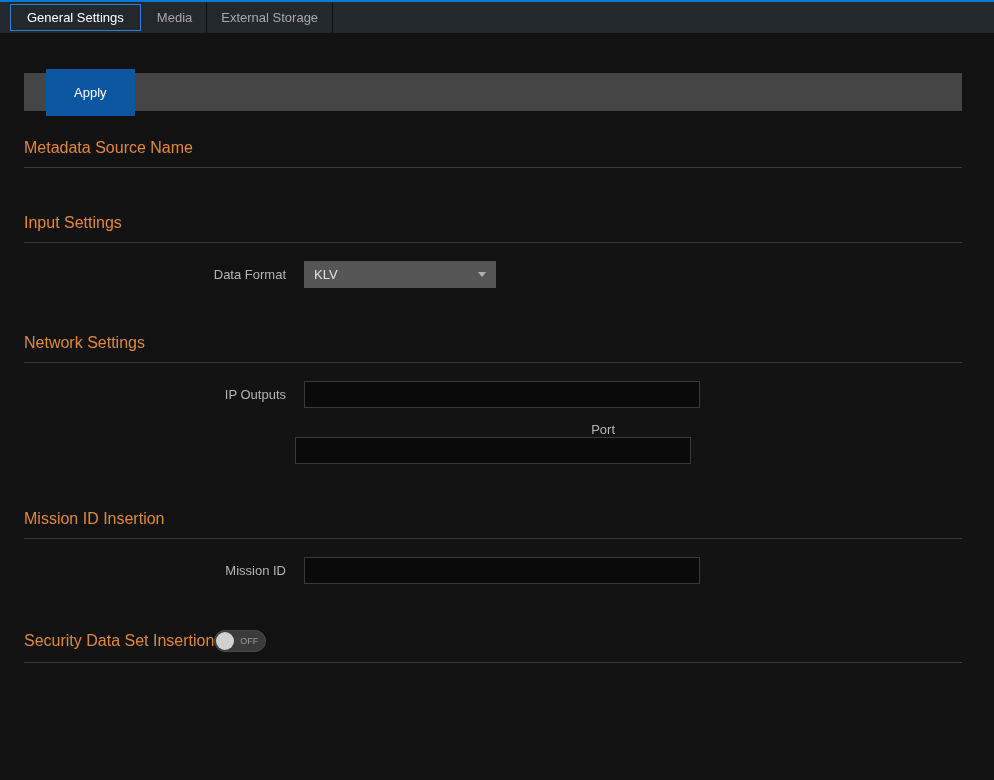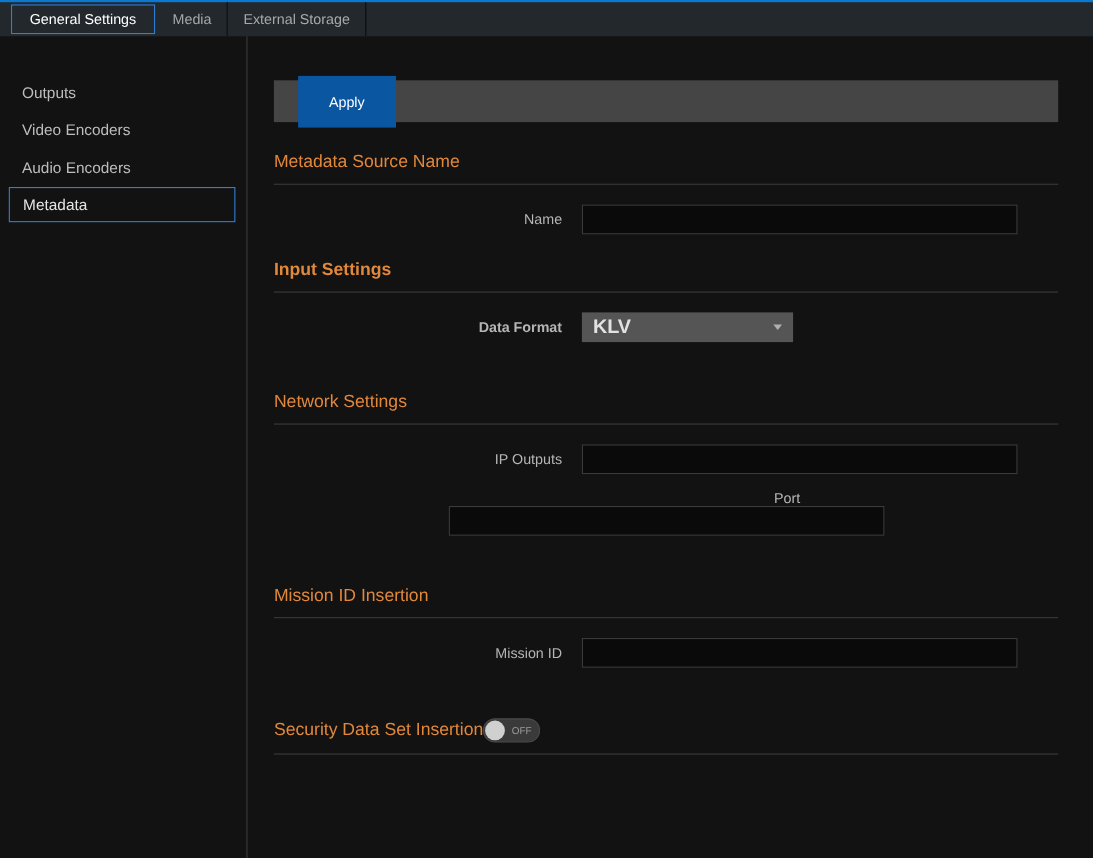--- a/index.html
+++ b/index.html
@@ -178,12 +178,6 @@
 </div>
 
 <div class="body-row">
-  <div class="sidebar">
-    <div class="sidebar-item">Outputs</div>
-    <div class="sidebar-item">Video Encoders</div>
-    <div class="sidebar-item">Audio Encoders</div>
-    <div class="sidebar-item active">Metadata</div>
-  </div>
 
   <div class="main">
     <div class="panel-header">

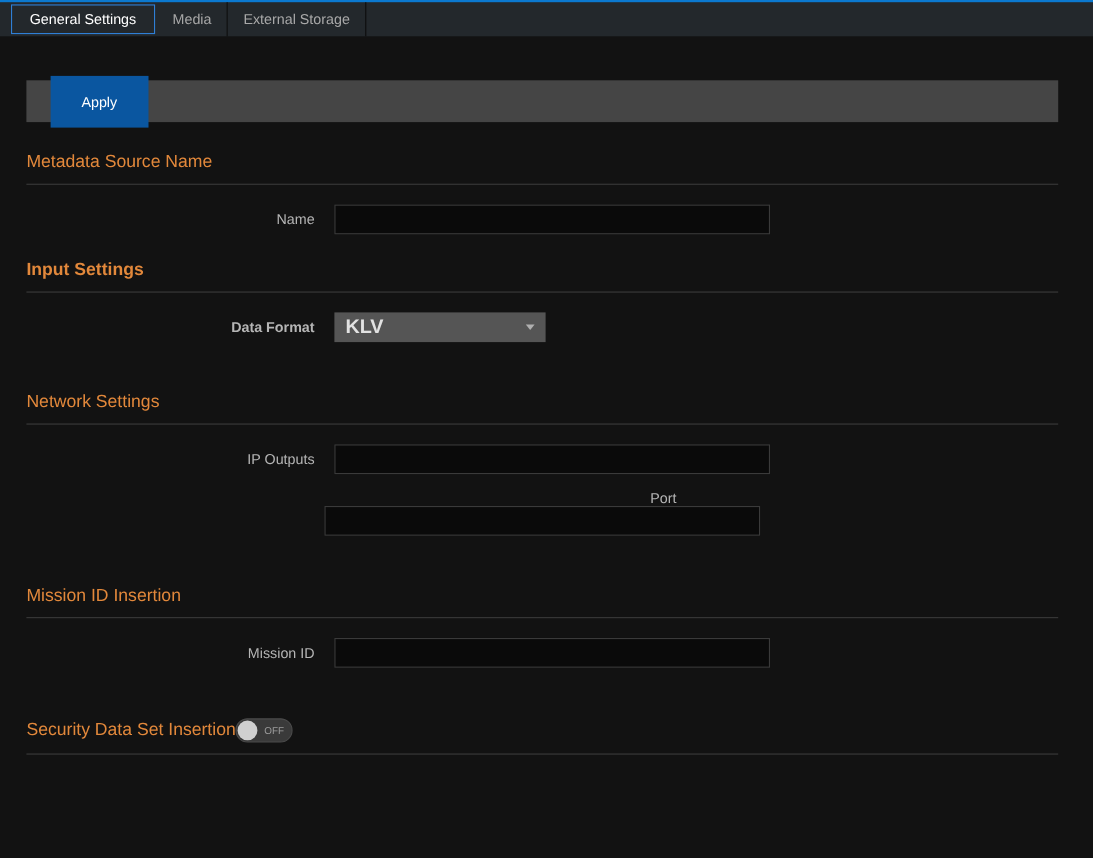--- a/index.html
+++ b/index.html
@@ -186,10 +186,6 @@
 
     <div class="section">
       <div class="section-title">Metadata Source Name</div>
-      <div class="form-row">
-        <div class="form-label">Name</div>
-        <input class="text-input" type="text" value="" style="">
-      </div>
     </div>
 
     <div class="section" style="margin-top:24px;font-weight:bold;">

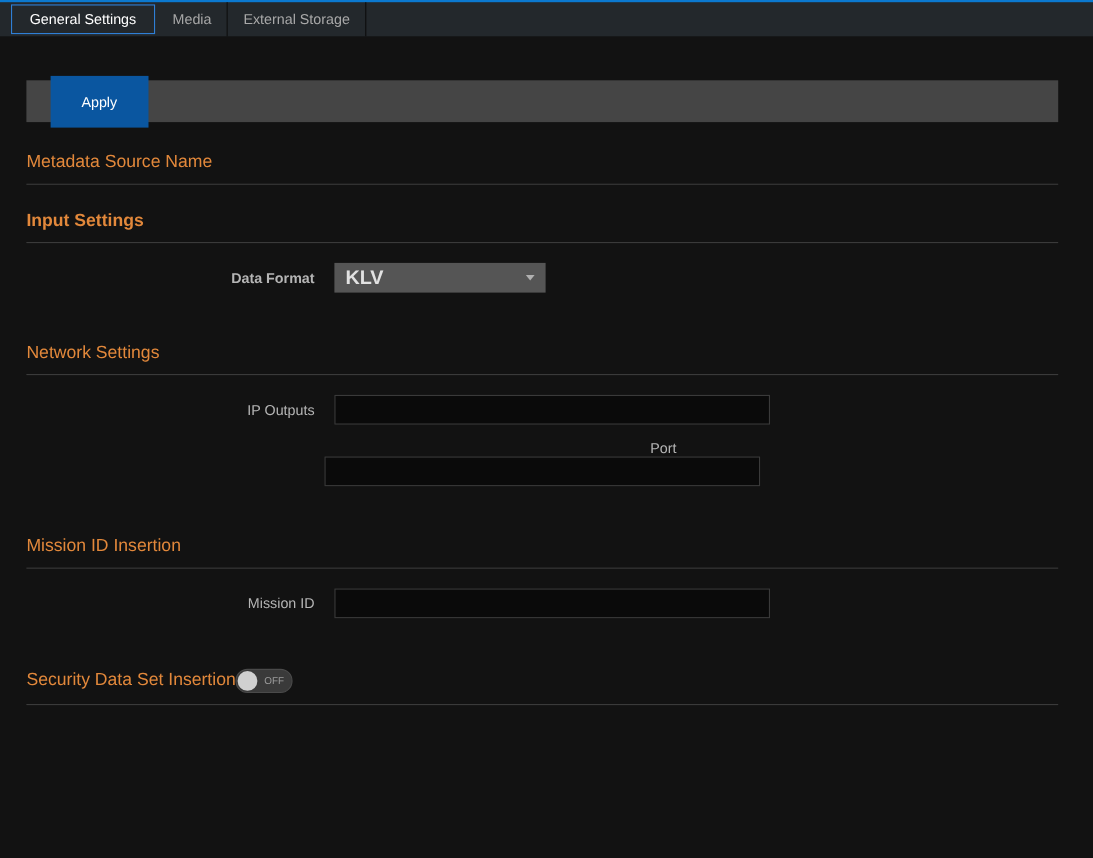--- a/index.html
+++ b/index.html
@@ -188,7 +188,7 @@
       <div class="section-title">Metadata Source Name</div>
     </div>
 
-    <div class="section" style="margin-top:24px;font-weight:bold;">
+    <div class="section" style="margin-top:46px;">
       <div class="section-title">Input Settings</div>
       <div class="form-row">
         <div class="form-label">Data Format</div>

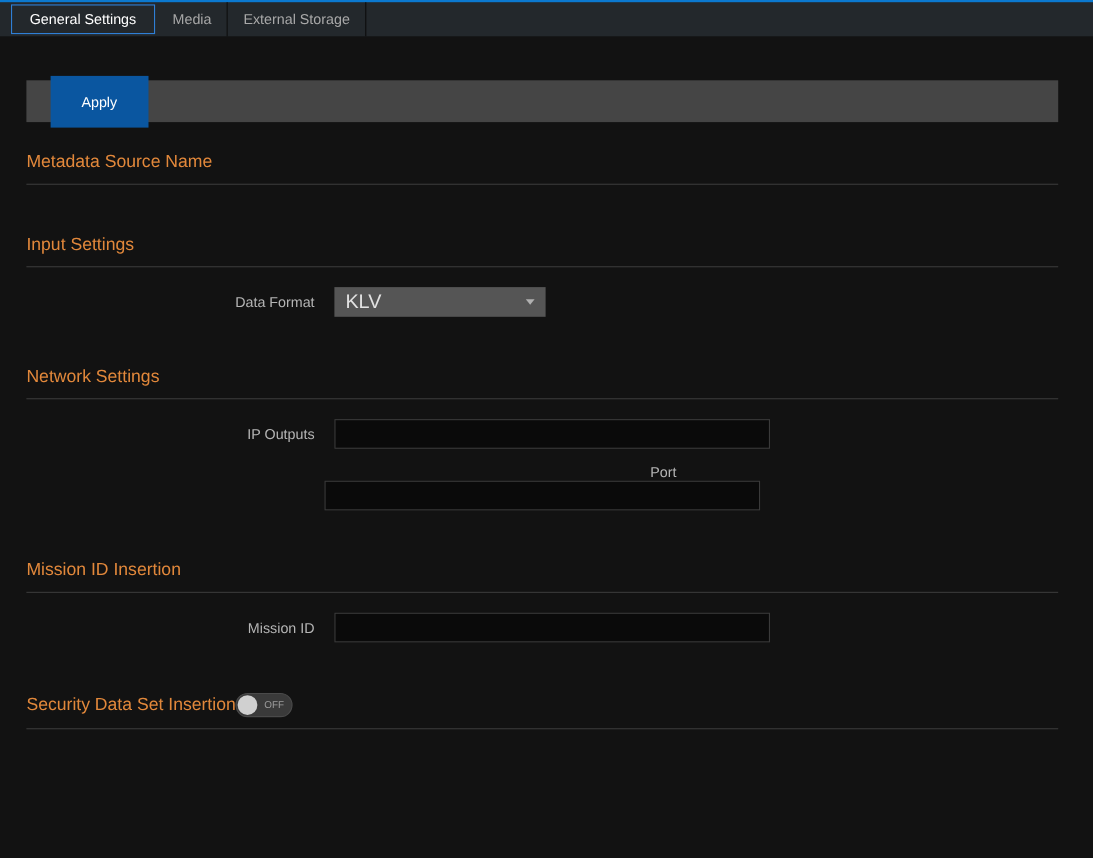--- a/index.html
+++ b/index.html
@@ -135,7 +135,7 @@
     align-items: center;
     padding: 0 10px;
     color: #e2e2e2;
-    font-size: 18px;
+    font-size: 13px;
     cursor: pointer;
     justify-content: space-between;
   }

